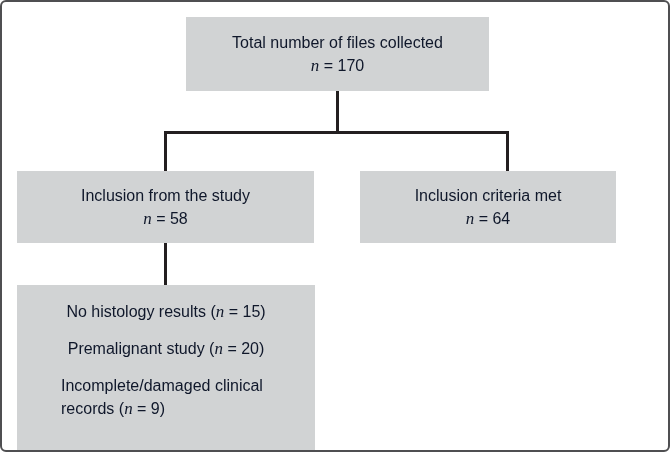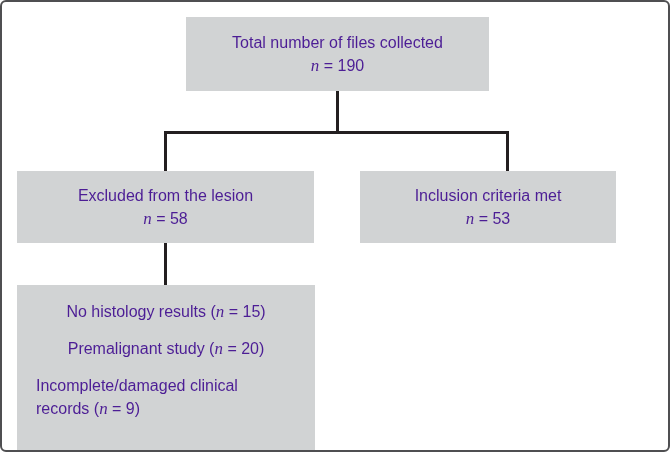--- a/index.html
+++ b/index.html
@@ -18,7 +18,7 @@
     overflow: hidden;
     font-family: "Liberation Sans", "DejaVu Sans", sans-serif;
     font-size: 16px;
-    color: #4c1d95;
+    color: #0f172a;
   }
   .box {
     position: absolute;

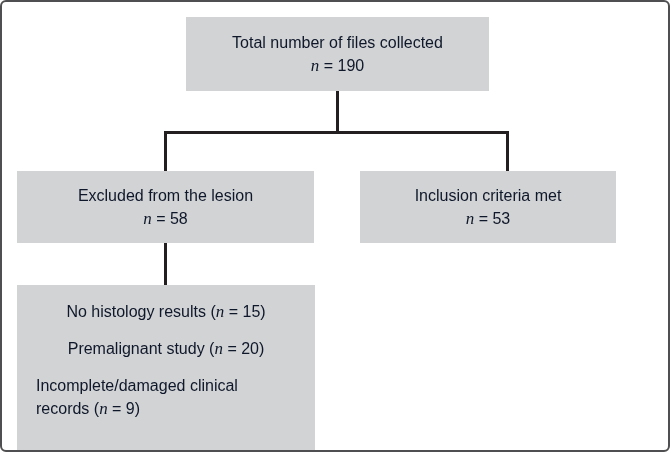--- a/index.html
+++ b/index.html
@@ -69,7 +69,7 @@
 
   <div class="box box-total">
     <div>Total number of files collected</div>
-    <div><span class="n">n</span><span> = 190</span></div>
+    <div><span class="n">n</span><span> = 170</span></div>
   </div>
 
   <div class="connector conn-top-vertical"></div>

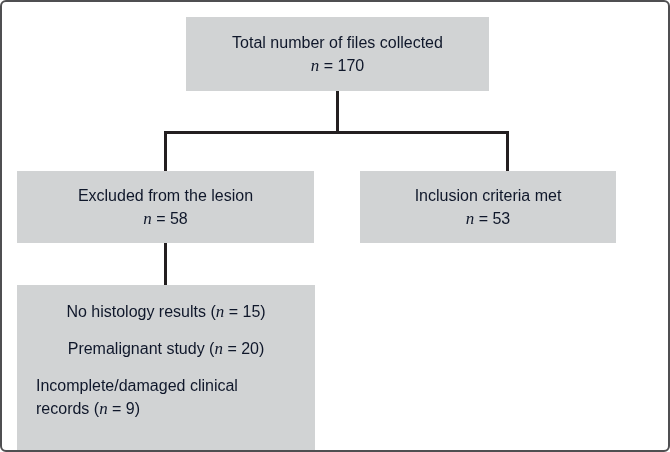--- a/index.html
+++ b/index.html
@@ -79,7 +79,7 @@
   <div class="connector conn-excluded-down"></div>
 
   <div class="box box-excluded">
-    <div>Excluded from the lesion</div>
+    <div>Inclusion from the study</div>
     <div><span class="n">n</span><span> = 58</span></div>
   </div>
 

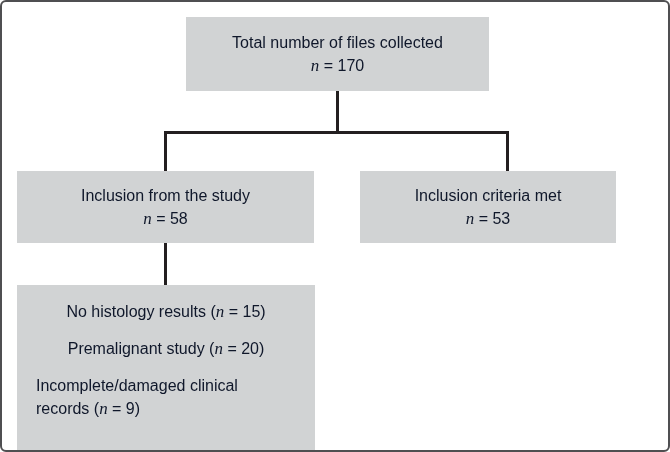--- a/index.html
+++ b/index.html
@@ -85,7 +85,7 @@
 
   <div class="box box-included">
     <div>Inclusion criteria met</div>
-    <div><span class="n">n</span><span> = 53</span></div>
+    <div><span class="n">n</span><span> = 64</span></div>
   </div>
 
   <div class="box box-reasons">

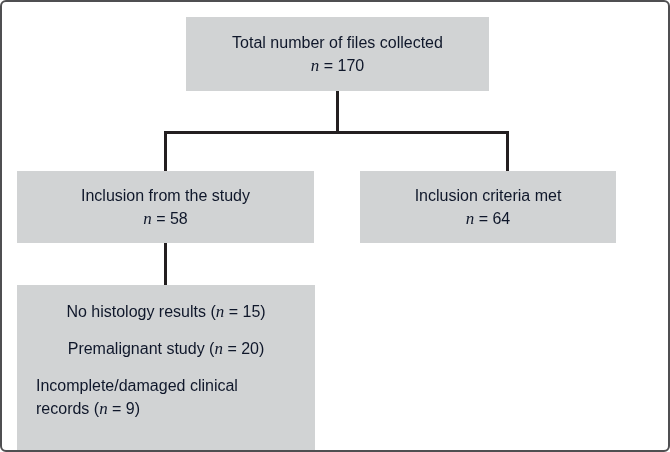--- a/index.html
+++ b/index.html
@@ -46,7 +46,7 @@
     margin-bottom: 14px;
   }
   .reason-centered { text-align: center; }
-  .reason-wrapped  { margin-left: 19px; max-width: 240px; text-align: left; }
+  .reason-wrapped  { margin-left: 44px; max-width: 240px; text-align: left; }
   .n {
     font-style: italic;
     font-family: "Liberation Serif", "DejaVu Serif", serif;

